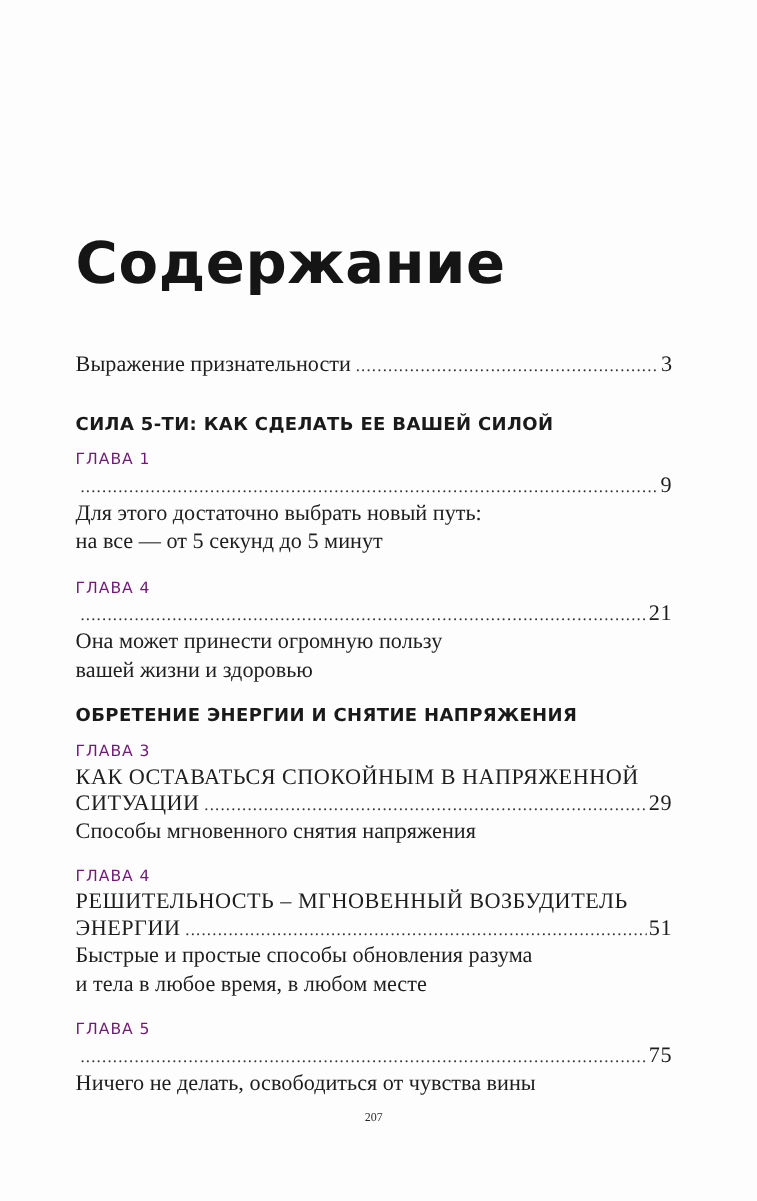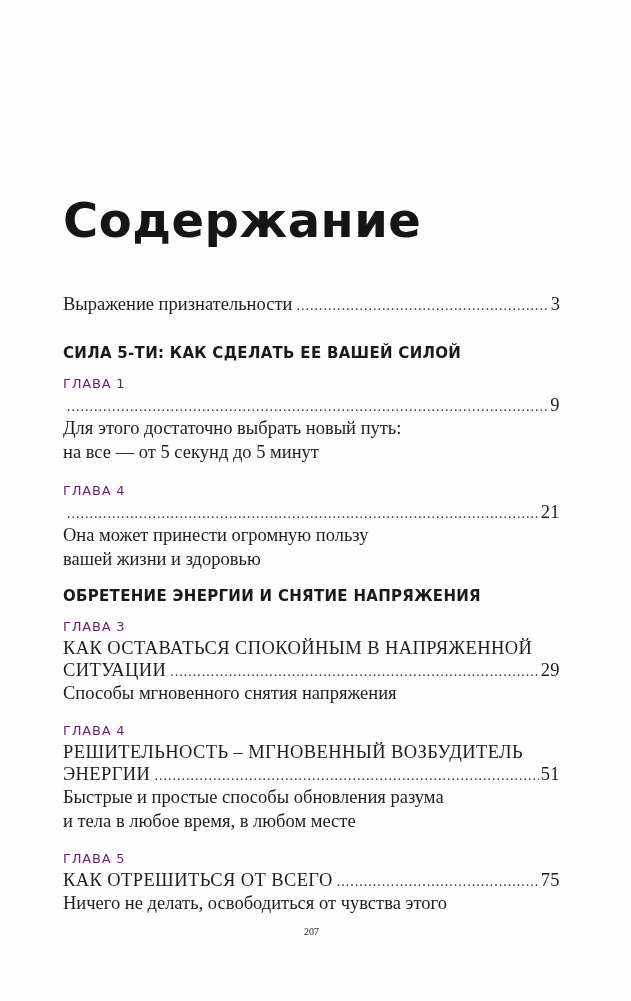--- a/index.html
+++ b/index.html
@@ -159,7 +159,6 @@
 
   <div class="chapter-label" style="top:850px;">ГЛАВА 5</div>
   <div class="toc-line" style="top:869px; letter-spacing:0.4px;">
-    <span class="text">КАК ОТРЕШИТЬСЯ ОТ ВСЕГО</span>
     <span class="dots"></span>
     <span class="page-num">75</span>
   </div>

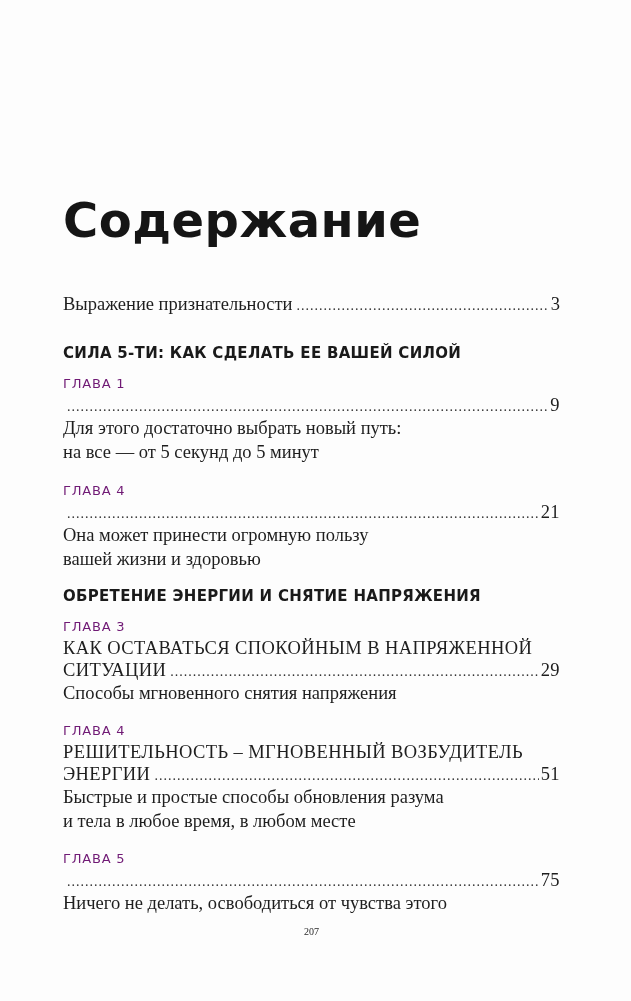--- a/index.html
+++ b/index.html
@@ -162,7 +162,7 @@
     <span class="dots"></span>
     <span class="page-num">75</span>
   </div>
-  <div class="subtitle" style="top:891px;">Ничего не делать, освободиться от чувства этого</div>
+  <div class="subtitle" style="top:891px;">Ничего не делать, освободиться от чувства вины</div>
 
   <div class="folio">207</div>
 

